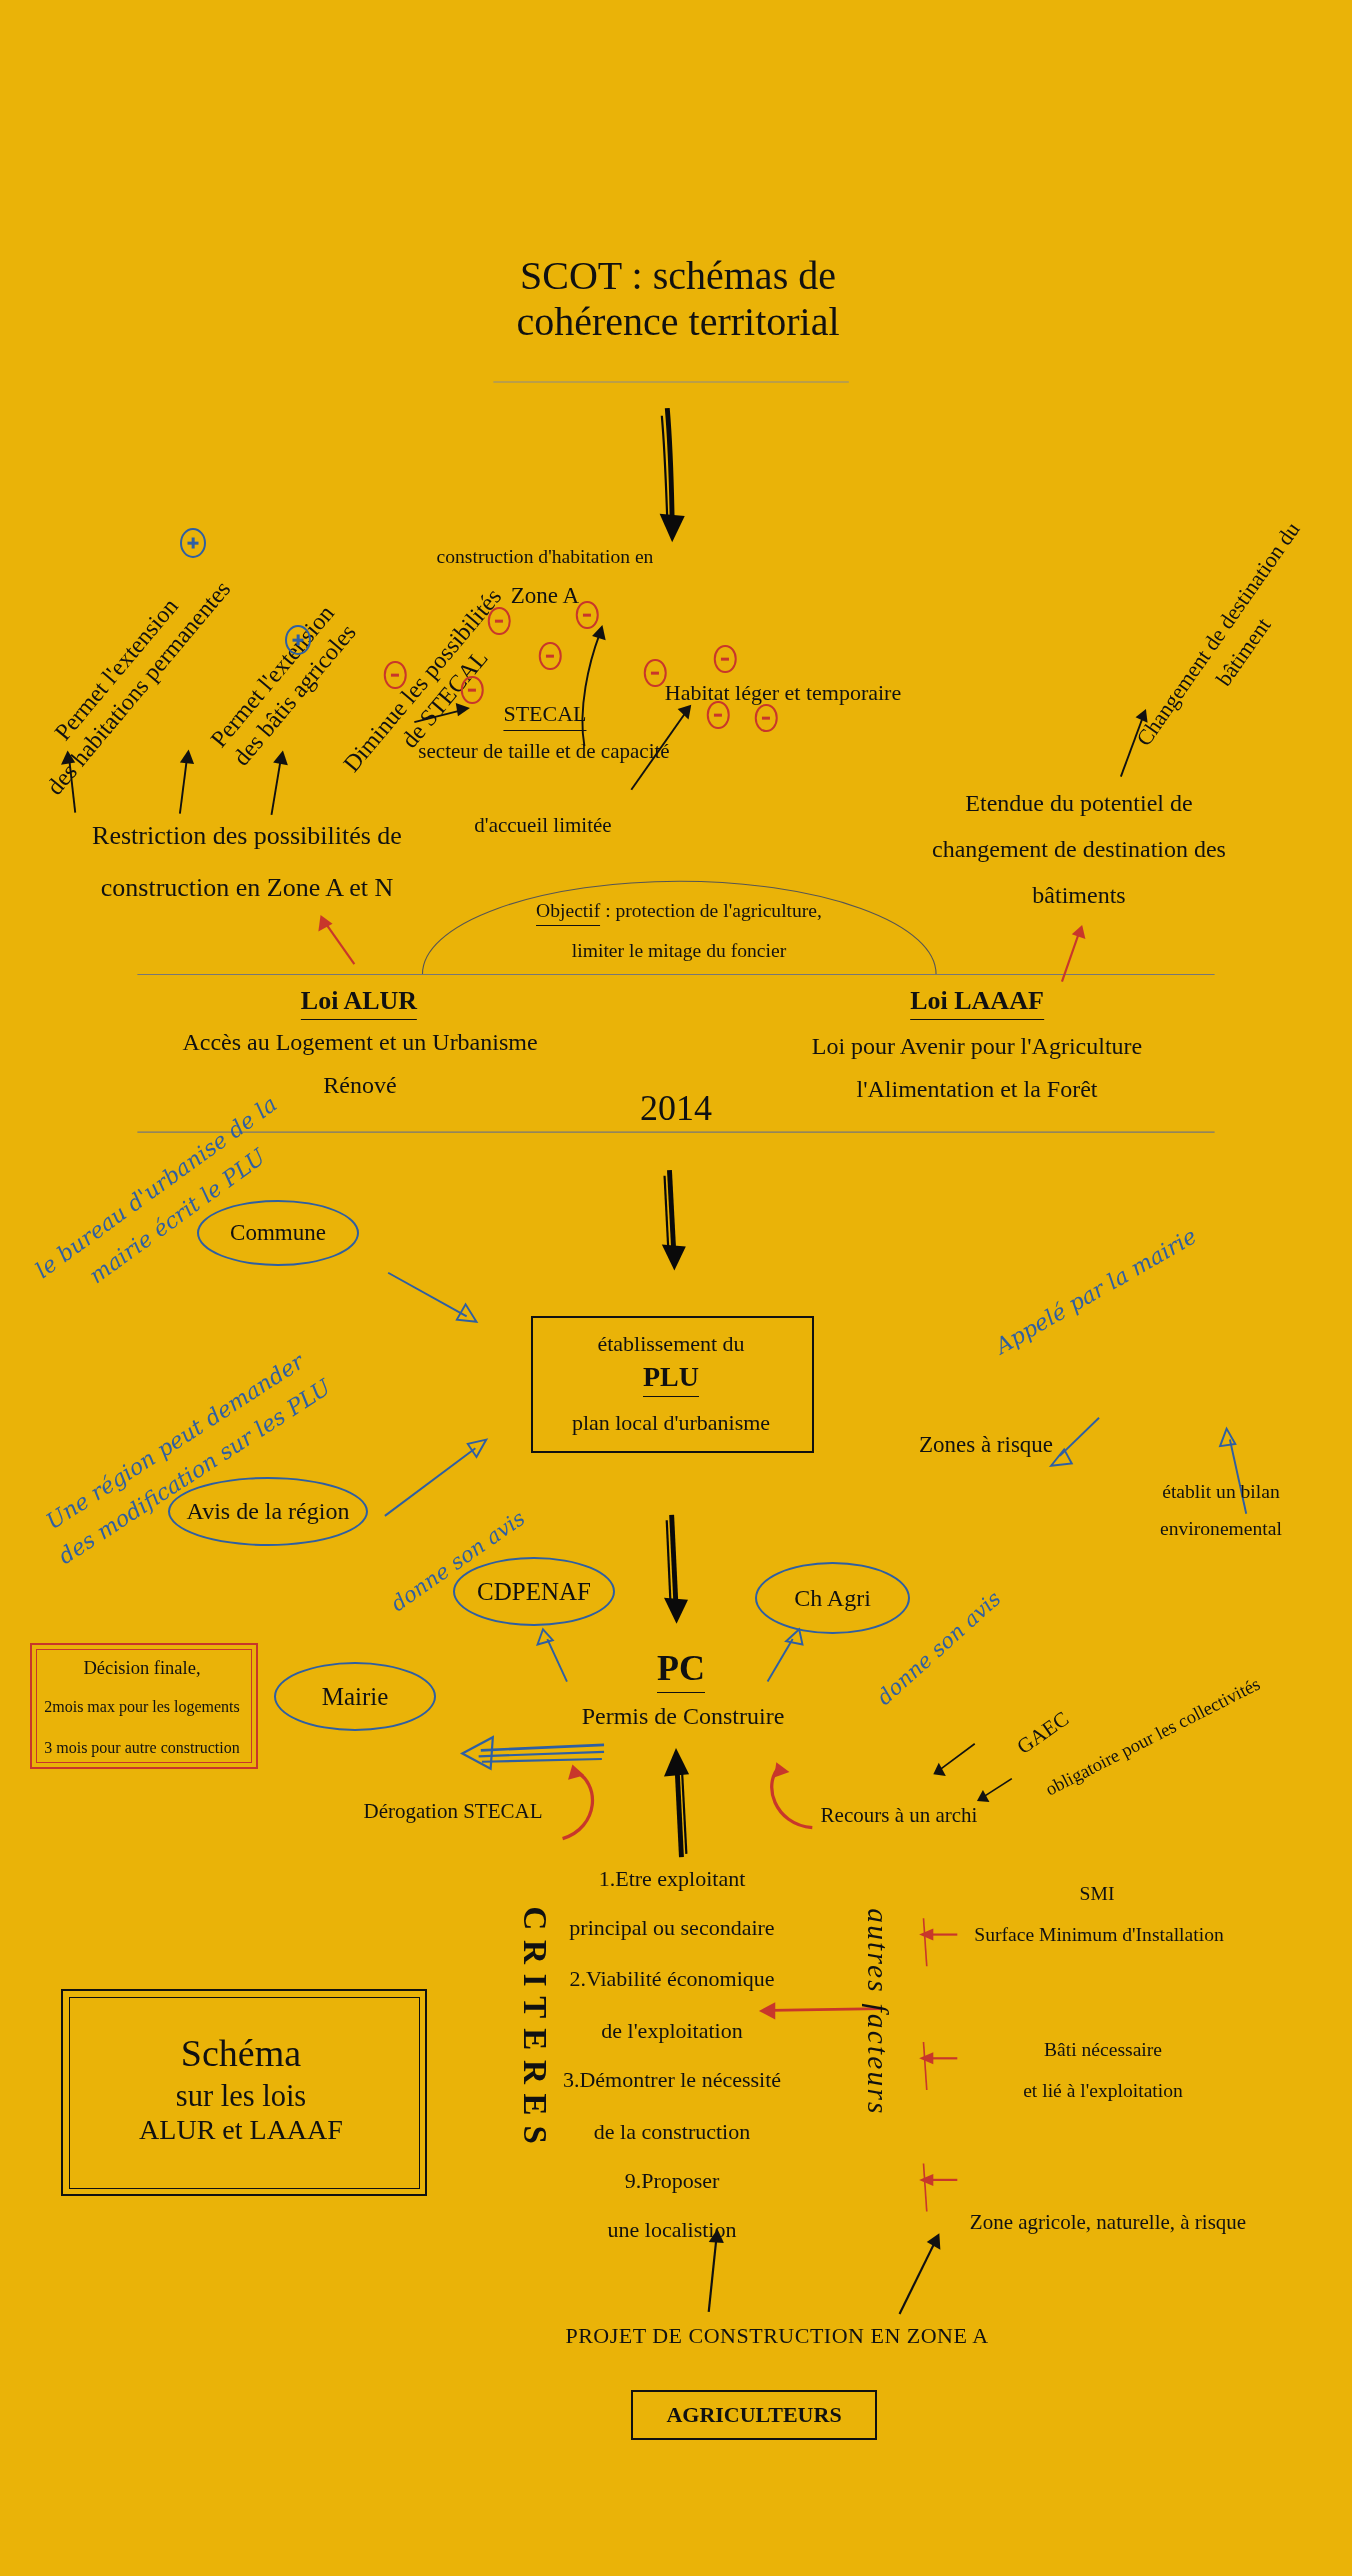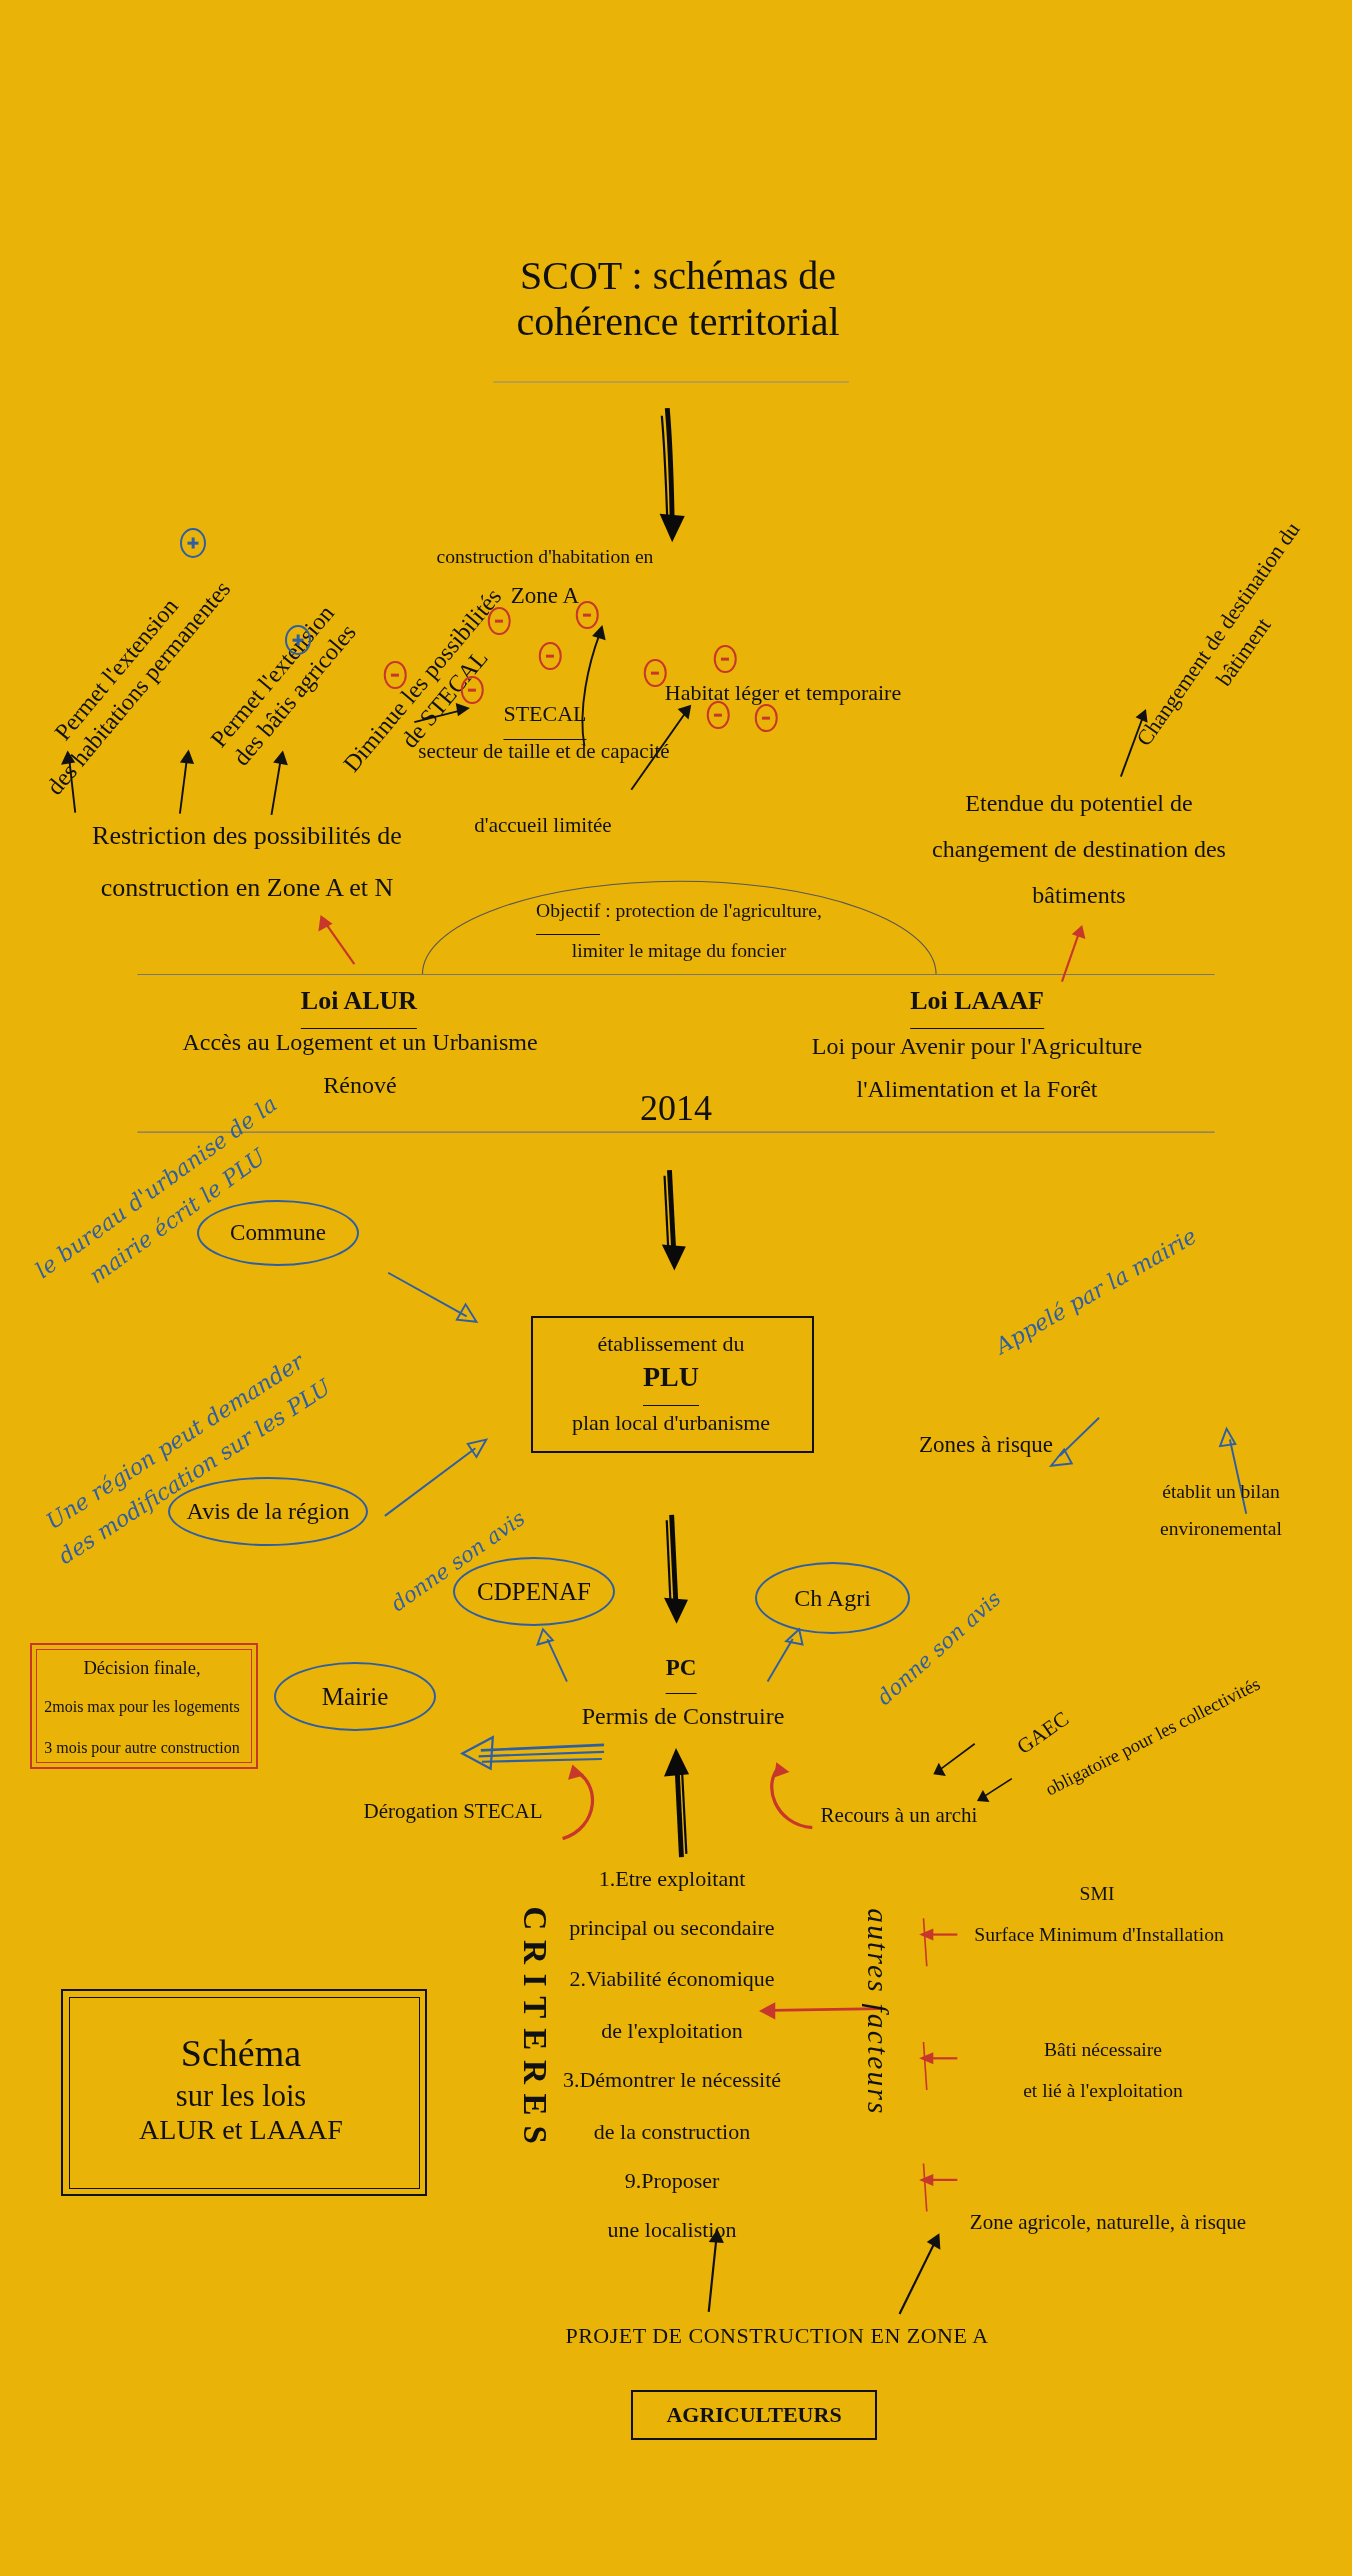--- a/index.html
+++ b/index.html
@@ -11,7 +11,7 @@
   .t .ln{display:block;}
   .rot{transform-origin:center center;}
   .script{font-family:"DejaVu Serif",serif;font-style:italic;color:#2e5fa3;}
-  .u{border-bottom:1.6px solid #111;padding-bottom:13px;}
+  .u{border-bottom:1.6px solid #111;padding-bottom:4px;}
   .b{font-weight:bold;}
   .ell{position:absolute;border:2.7px solid #2e5fa3;border-radius:50%;z-index:2;
        display:flex;align-items:center;justify-content:center;background:transparent;}

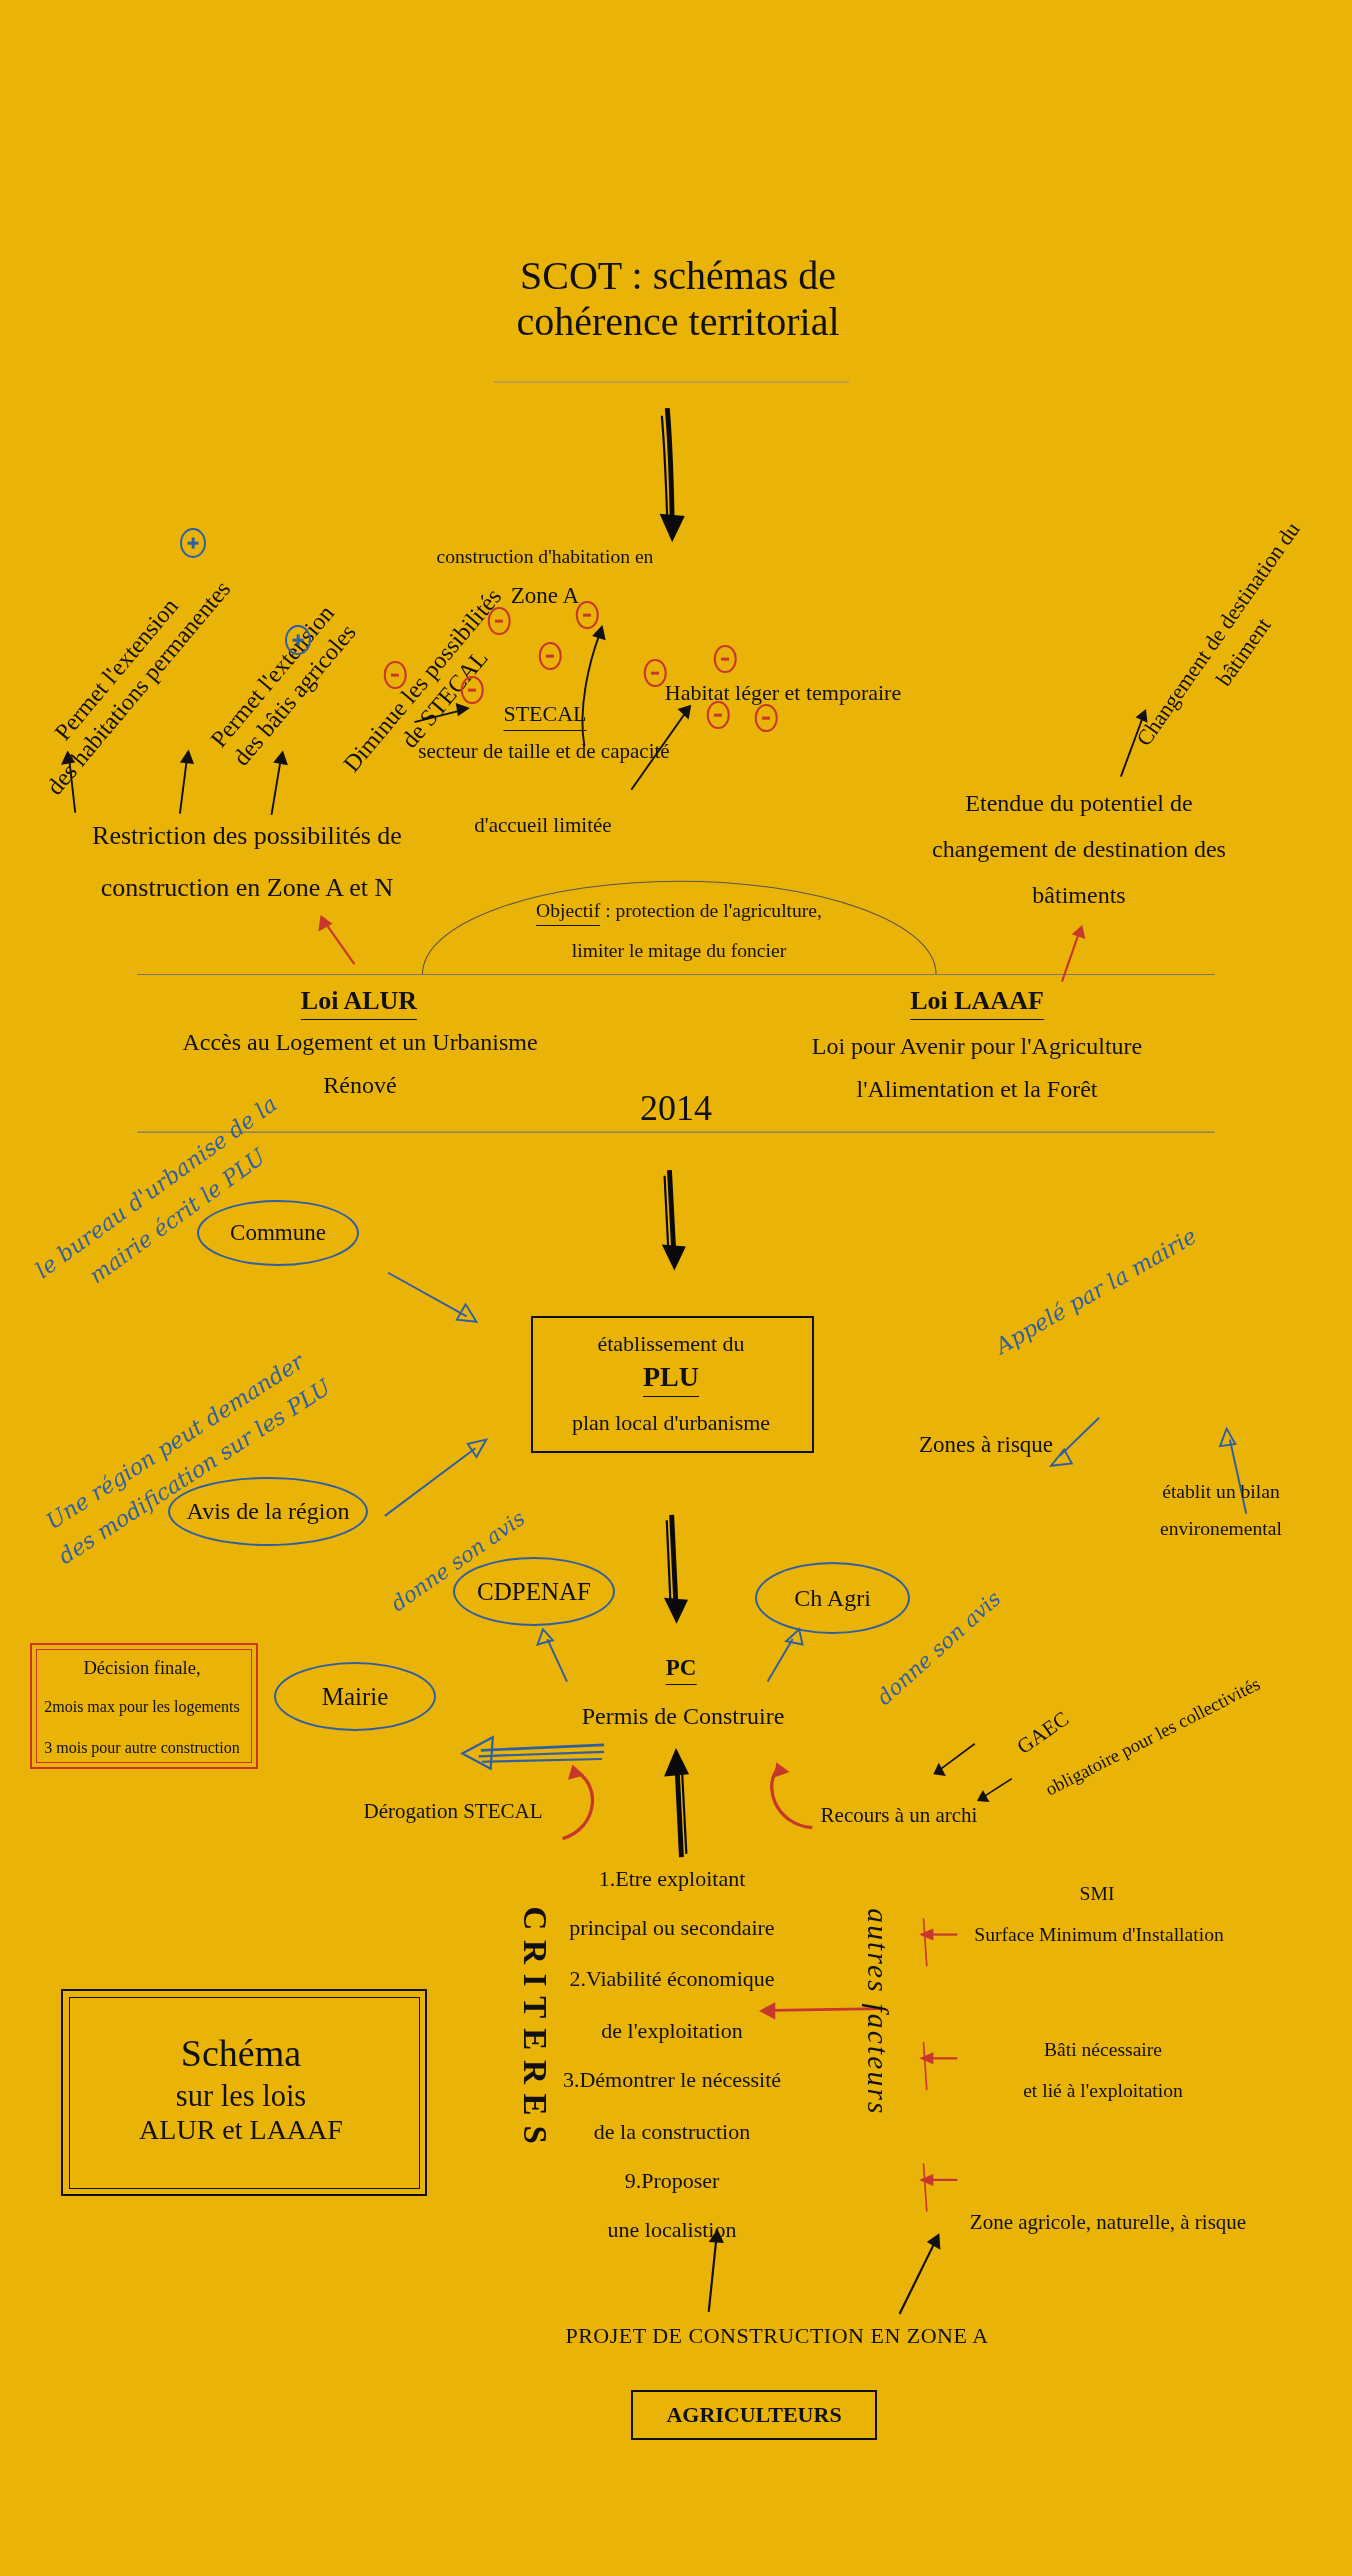--- a/index.html
+++ b/index.html
@@ -284,7 +284,7 @@
   </div>
   <div class="t script rot" style="left:939px;top:1648px;font-size:21px;transform:translate(-50%,-50%) rotate(-42deg);">donne son avis</div>
 
-  <div class="t" style="left:681px;top:1668px;font-size:23px;">
+  <div class="t" style="left:681px;top:1668px;font-size:36px;">
     <span class="b u">PC</span>
   </div>
   <div class="t" style="left:683px;top:1716px;font-size:24px;">Permis de Construire</div>

